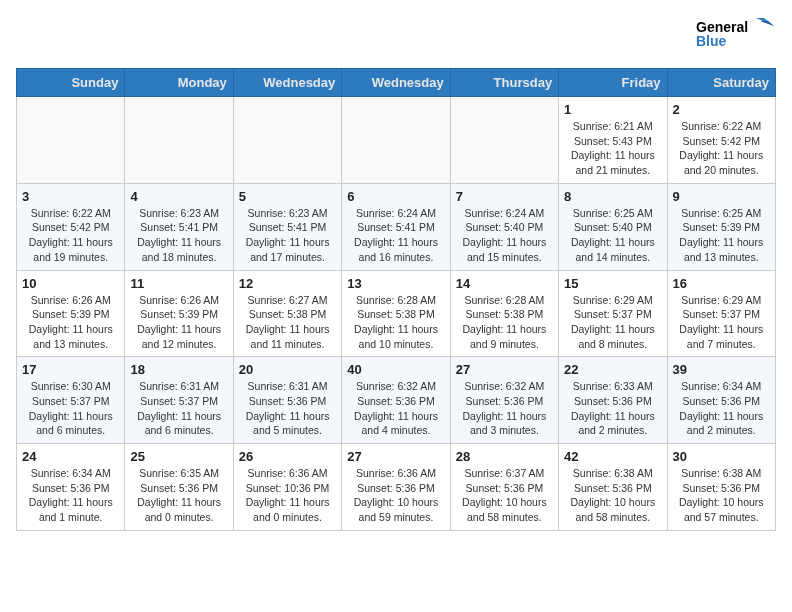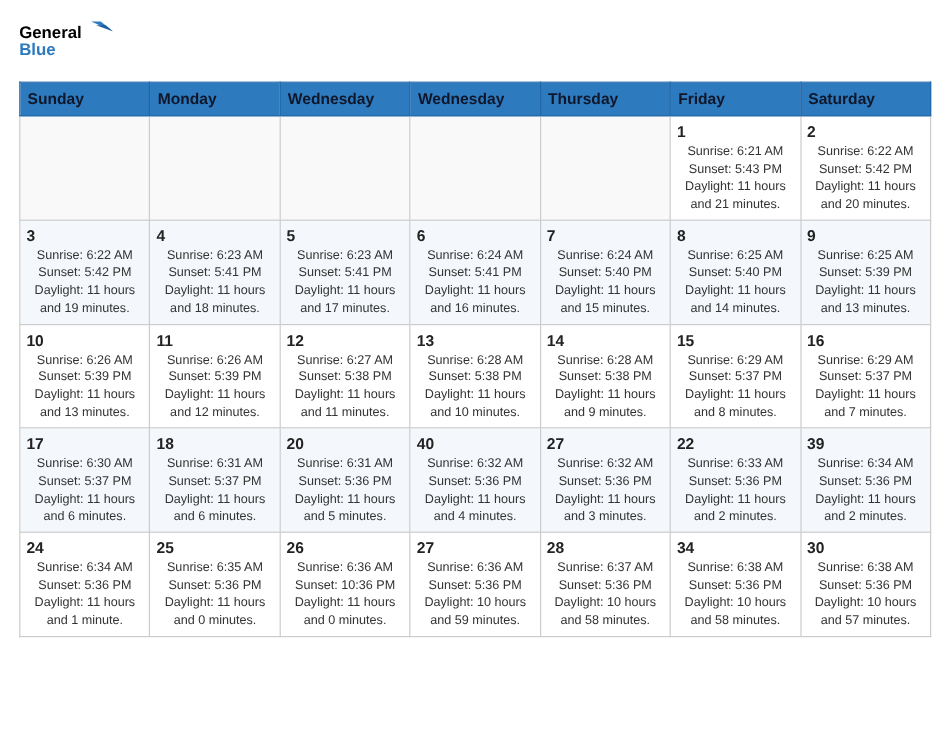--- a/index.html
+++ b/index.html
@@ -13,7 +13,7 @@
     .header-area {
       display: flex;
       align-items: flex-start;
-      justify-content: flex-start;
+      justify-content: flex-end;
       margin-bottom: 10px;
     }
     .logo {

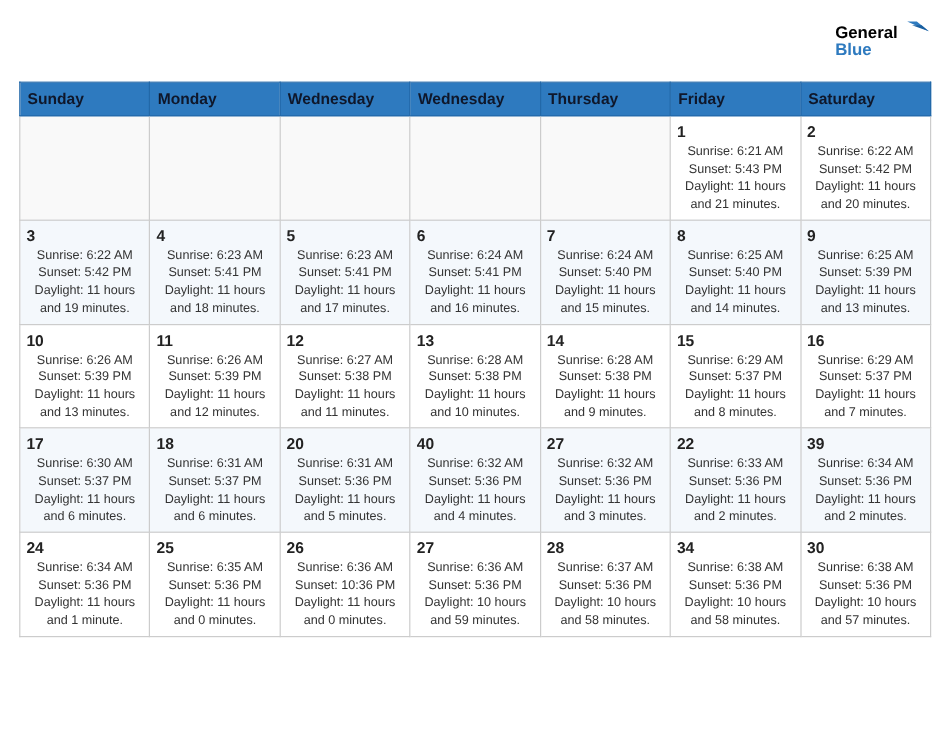--- a/index.html
+++ b/index.html
@@ -40,11 +40,11 @@
     }
     .calendar-table th {
       background: #2e7abf;
-      color: #0f172a;
+      color: #e5e5e5;
       font-size: 13px;
       font-weight: bold;
       padding: 6px 6px;
-      text-align: left;
+      text-align: right;
       border: 1px solid #2268a8;
     }
     .calendar-table td {

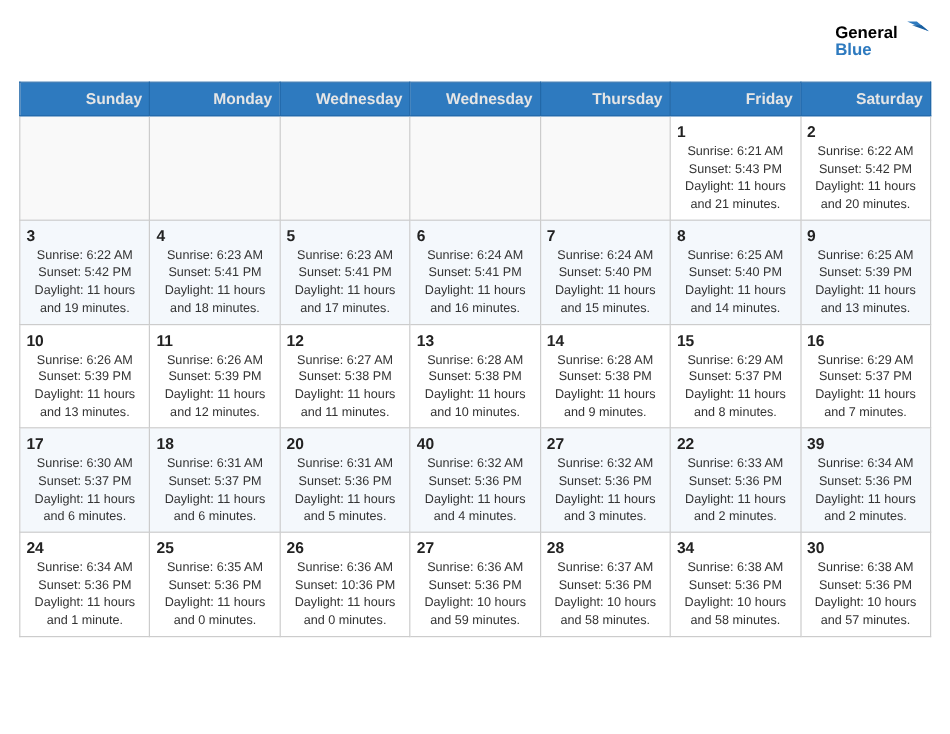--- a/index.html
+++ b/index.html
@@ -288,7 +288,7 @@
 Daylight: 10 hours and 58 minutes.</div>
         </td>
         <td>
-          <div class="day-num">34</div>
+          <div class="day-num">42</div>
           <div class="cell-info">Sunrise: 6:38 AM
 Sunset: 5:36 PM
 Daylight: 10 hours and 58 minutes.</div>

